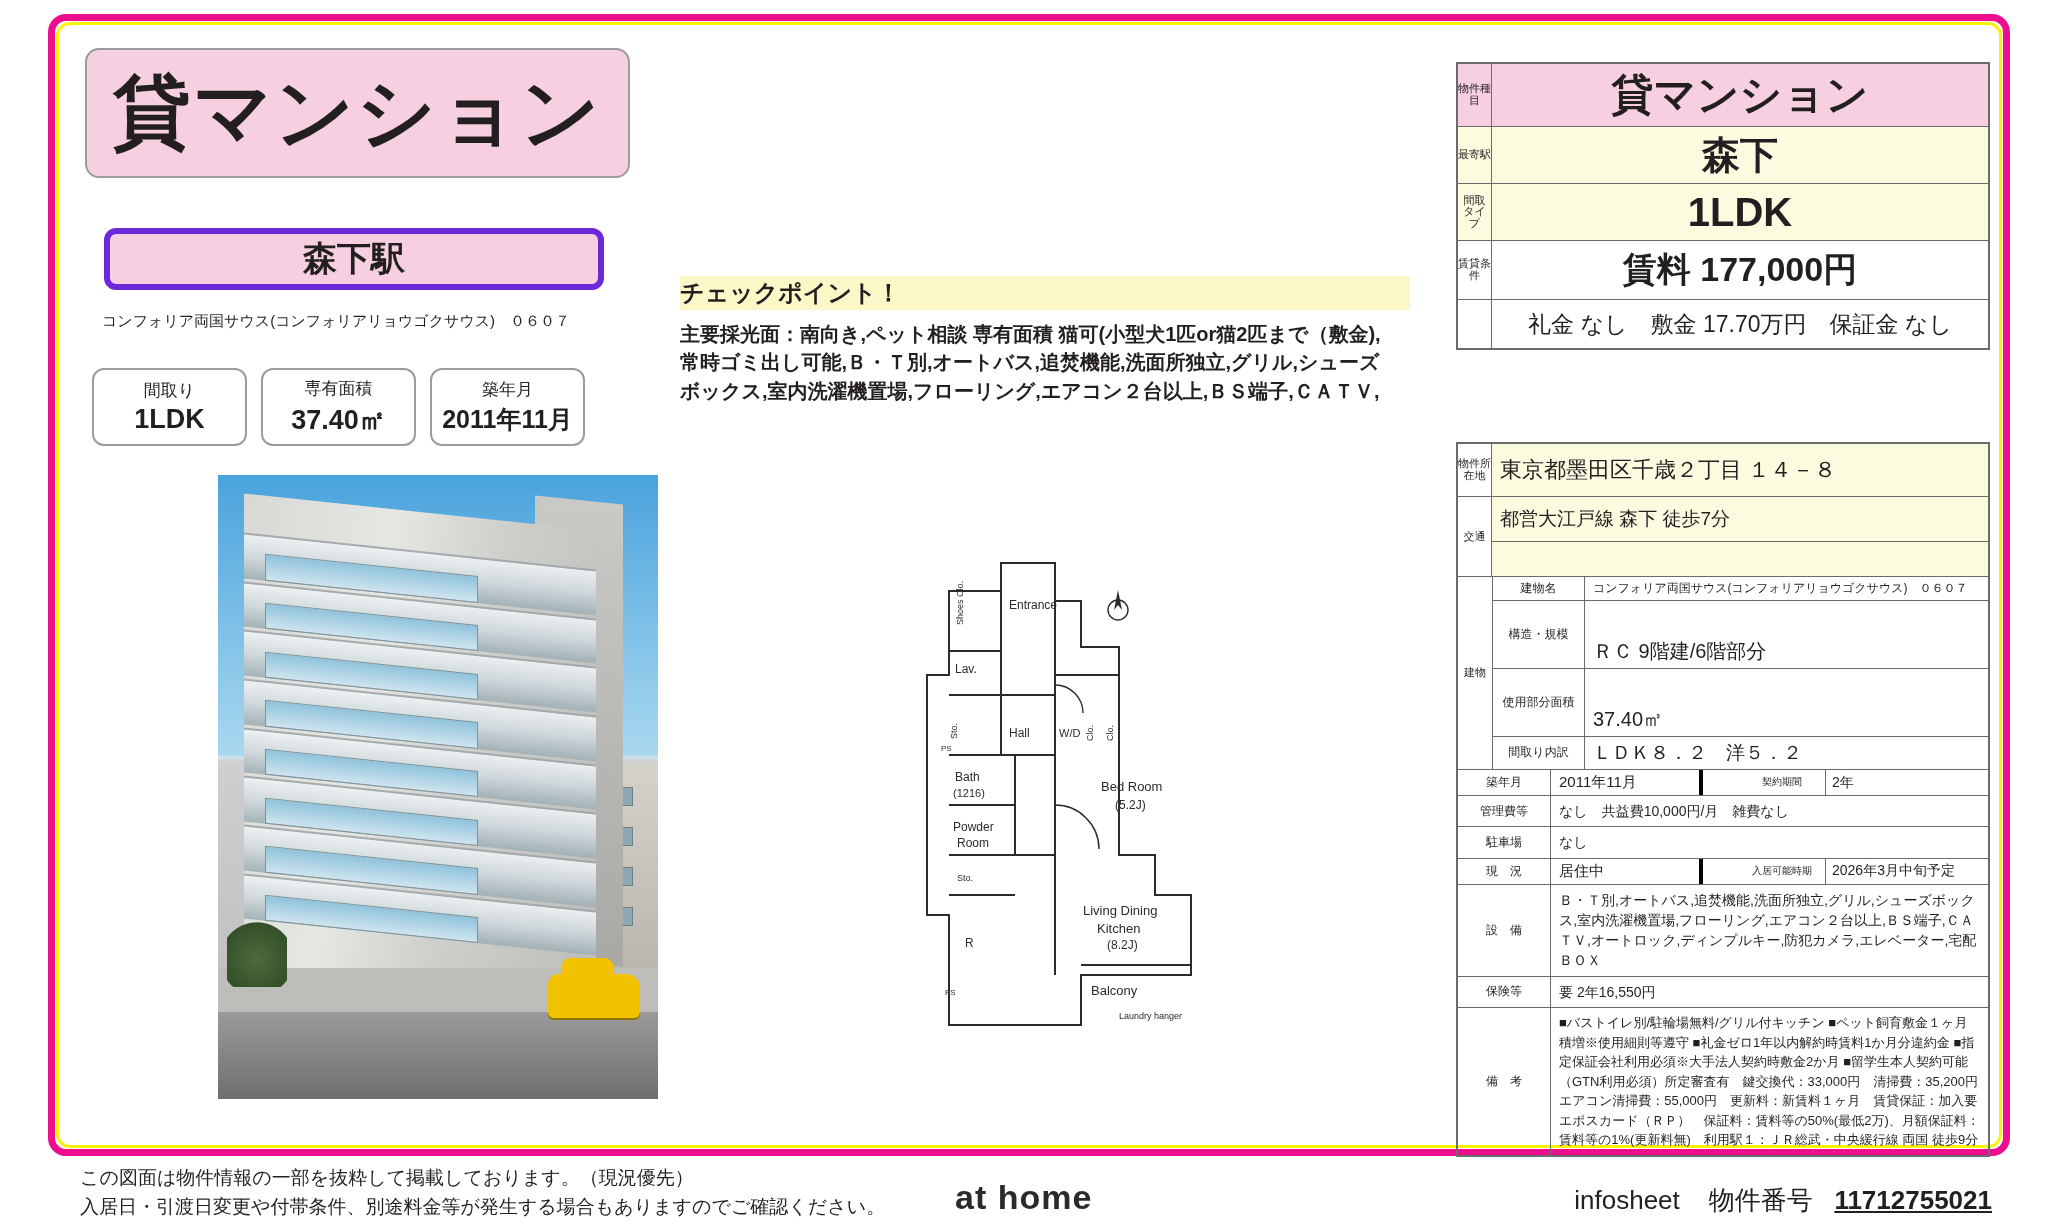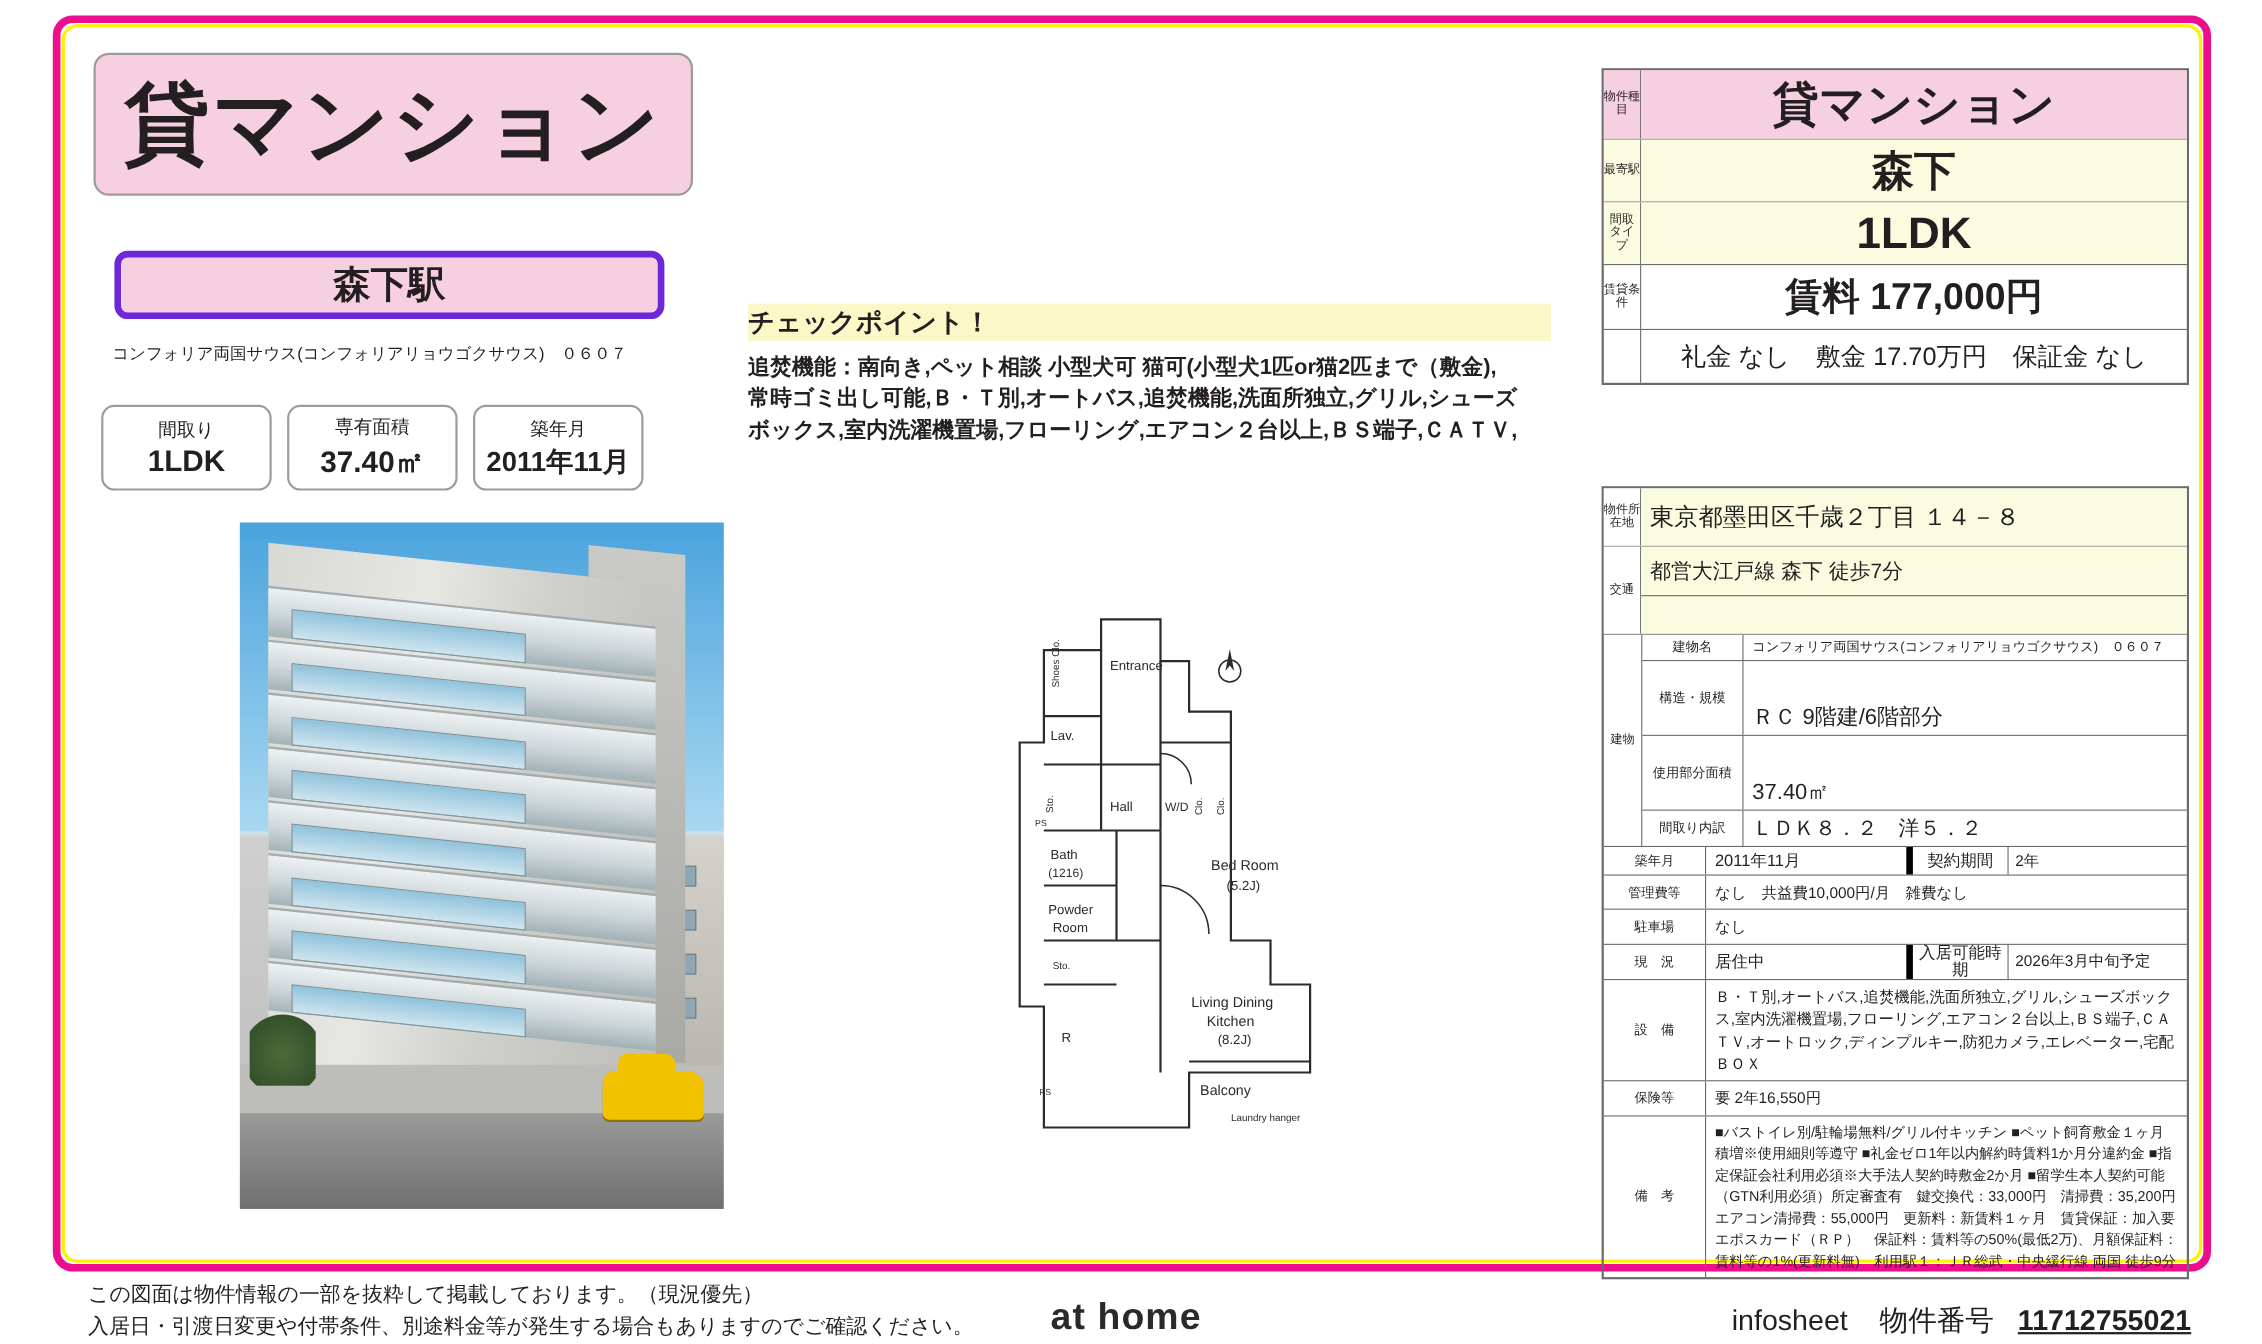--- a/index.html
+++ b/index.html
@@ -294,7 +294,7 @@
     <span>チェックポイント！</span>
   </div>
   <div class="cp-body">
-    <div class="ln">追焚機能：南向き,ペット相談 小型犬可 猫可(小型犬1匹or猫2匹まで（敷金),</div>
+    <div class="ln">主要採光面：南向き,ペット相談 専有面積 猫可(小型犬1匹or猫2匹まで（敷金),</div>
     <div class="ln">常時ゴミ出し可能,Ｂ・Ｔ別,オートバス,追焚機能,洗面所独立,グリル,シューズ</div>
     <div class="ln">ボックス,室内洗濯機置場,フローリング,エアコン２台以上,ＢＳ端子,ＣＡＴＶ,</div>
   </div>

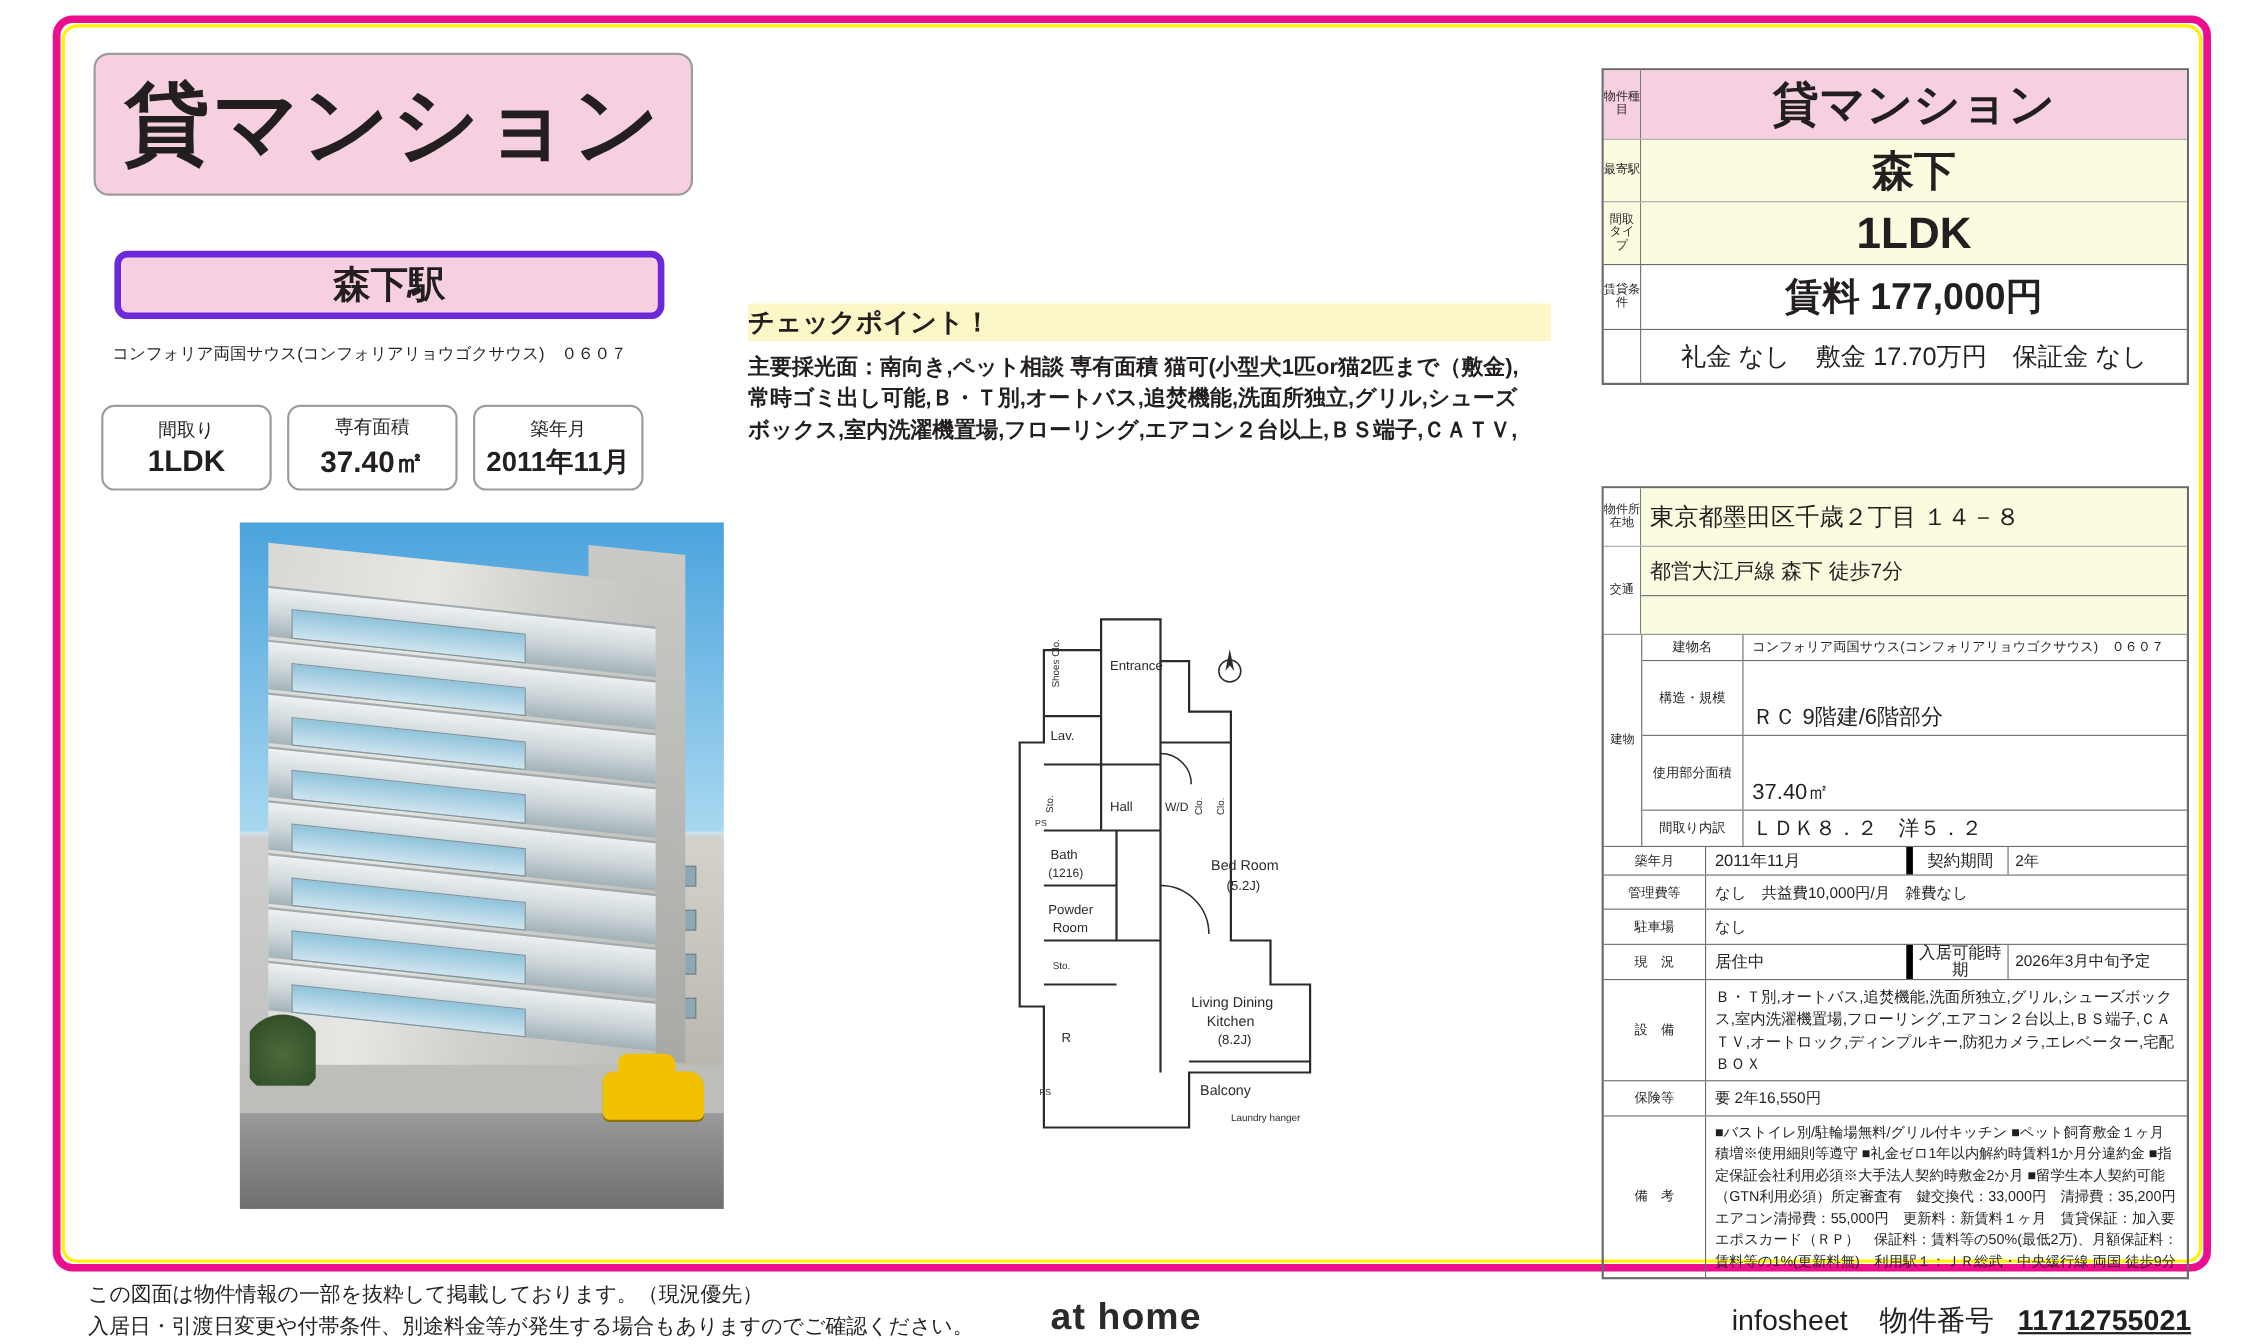--- a/index.html
+++ b/index.html
@@ -219,9 +219,9 @@
   }
   .two .v2 { flex:1; padding:3px 8px; font-size:15px; display:flex; align-items:center; }
   .two .k3 {
-    width:86px; flex:0 0 86px; border-left:6px solid #000000; border-right:1px solid #6b6b6b;
-    font-size:15px; text-align:center; line-height:1.05;
-    display:flex; align-items:center; justify-content:center;
+    width:86px; flex:0 0 86px; border-left:4px solid #000000; border-right:1px solid #6b6b6b;
+    font-size:10px; text-align:center; line-height:1.05;
+    display:flex; align-items:center; justify-content:center;padding-left:36px;
   }
   .two .v3 { width:150px; flex:0 0 150px; padding:3px 6px; font-size:14px; display:flex; align-items:center; }
 

